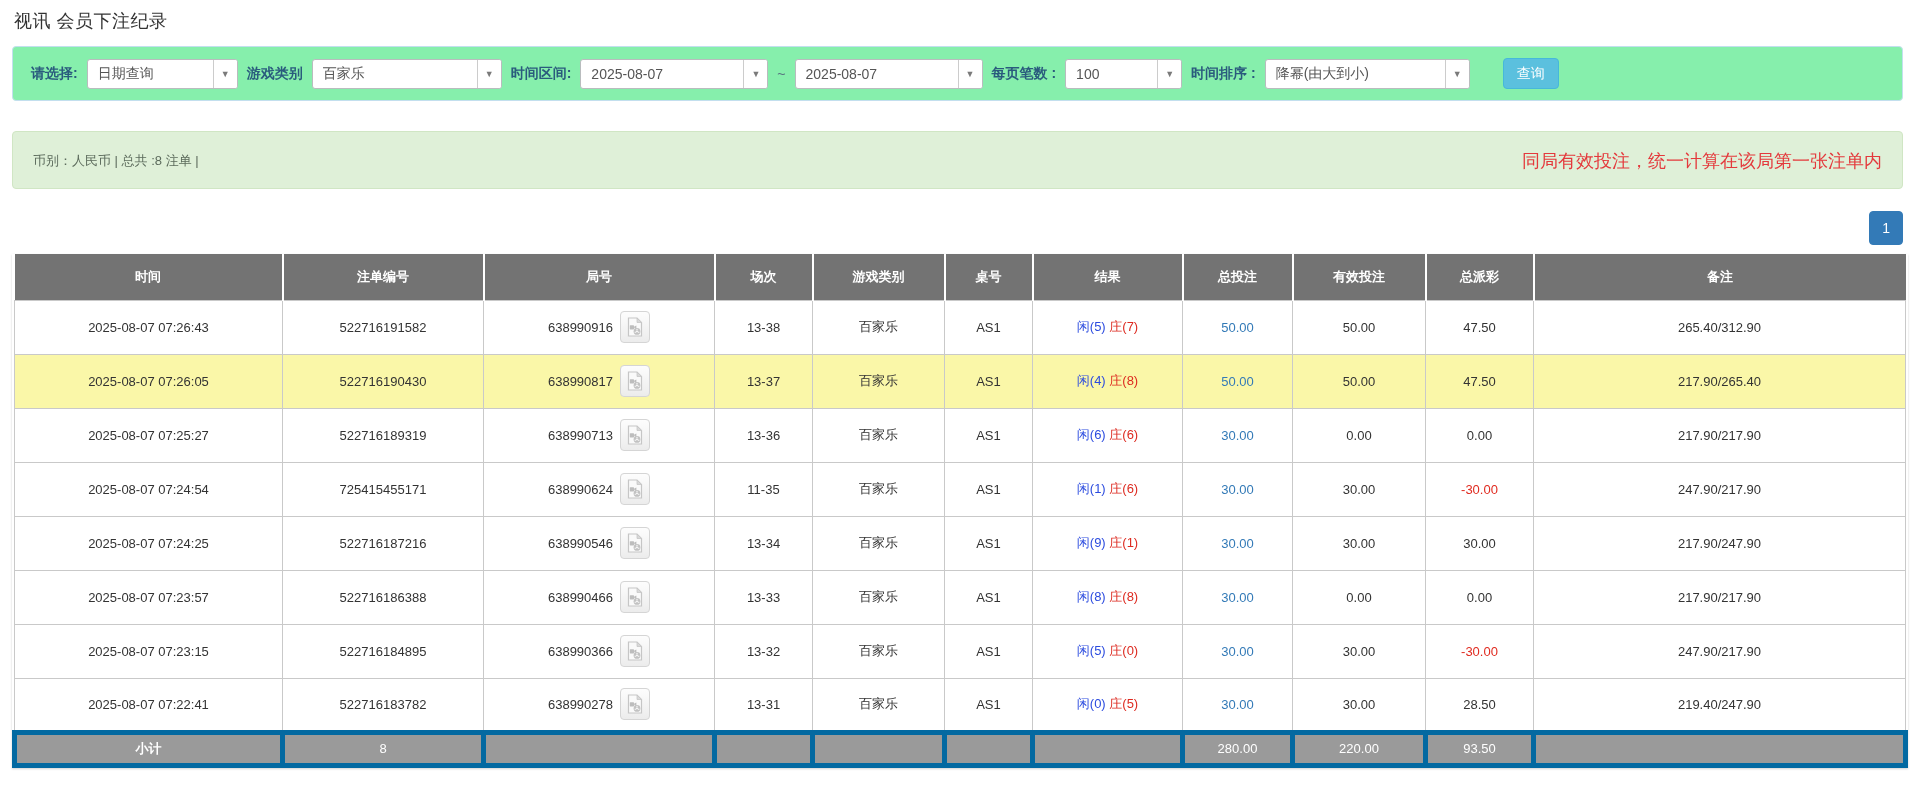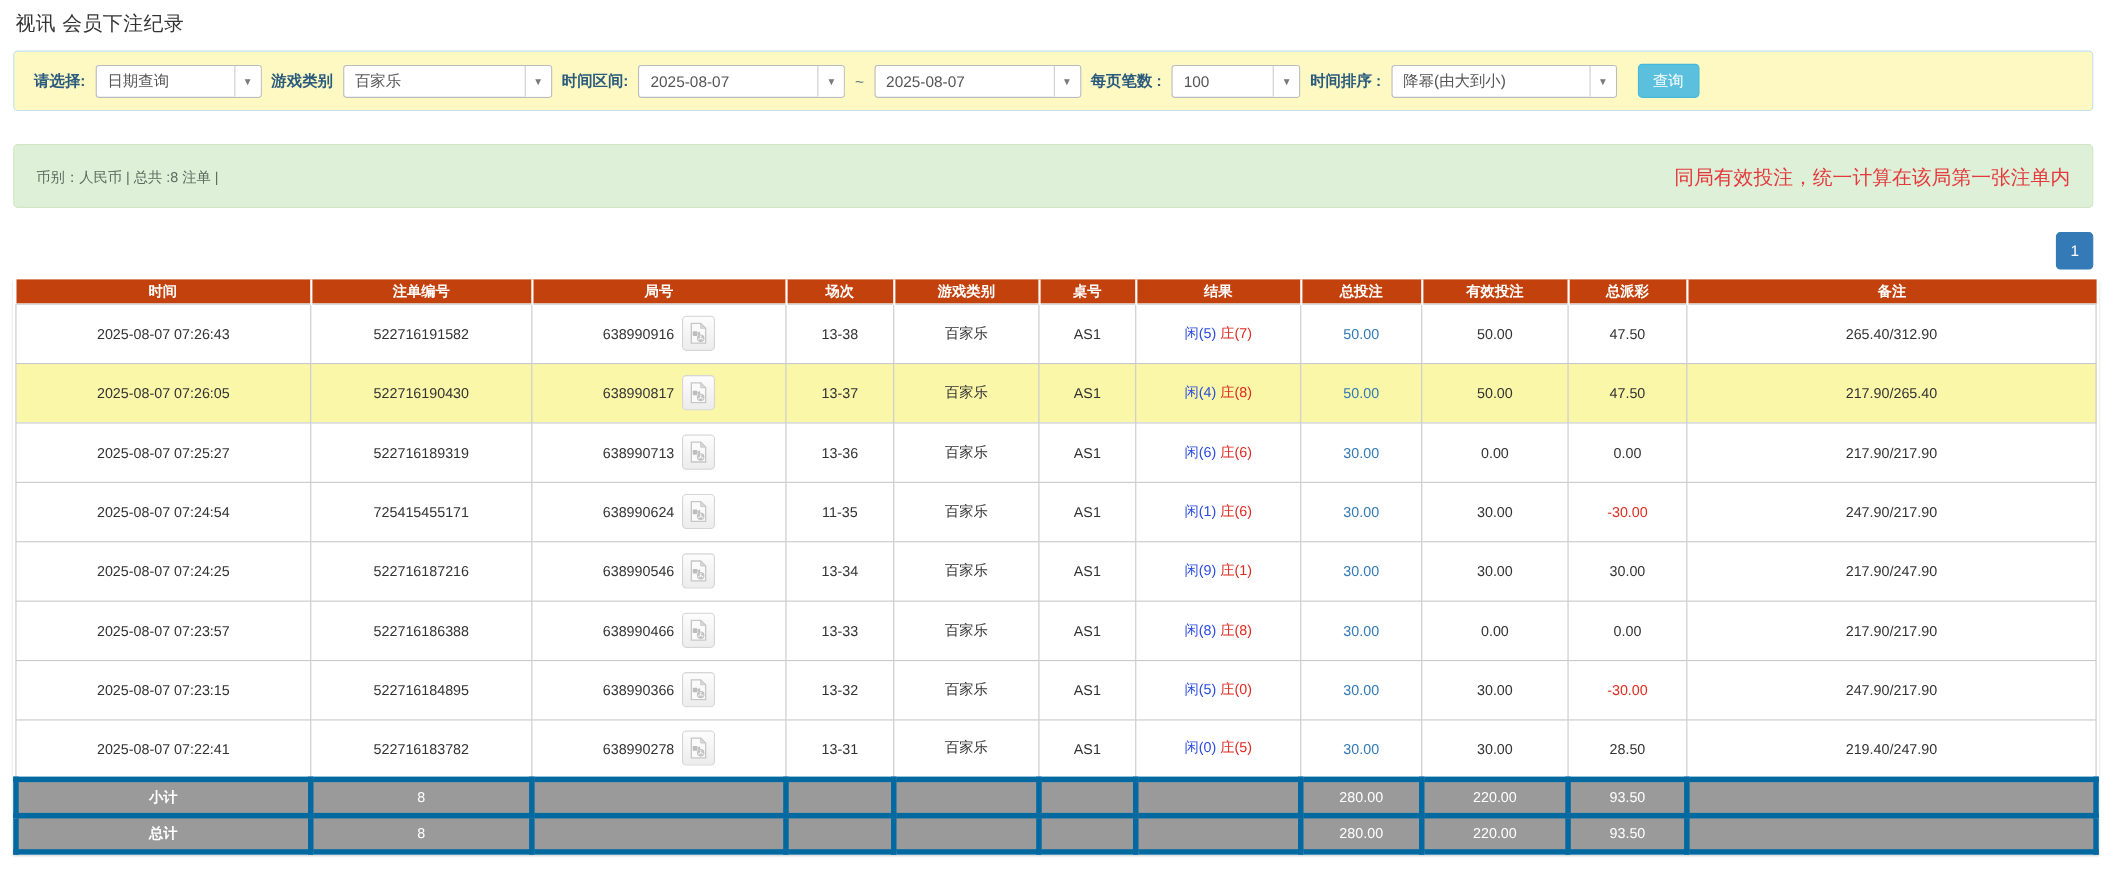--- a/index.html
+++ b/index.html
@@ -9,7 +9,7 @@
   .page-title { font-size:18px; font-weight:500; color:#333; margin:9px 0 13px 14px; letter-spacing:0.5px; }
 
   
-  .filter-bar { margin:0 12px; height:55px; background:#fef9c3; border:1px solid #c3dfee;
+  .filter-bar { margin:0 12px; height:55px; background:#86efac; border:1px solid #c3dfee;
     border-radius:4px; display:flex; align-items:center; gap:9px; padding:0 18px; }
   .flabel { font-size:14px; font-weight:bold; color:#2a5b7d; white-space:nowrap; }
   .combo { display:inline-flex; align-items:stretch; background:#fff; border:1px solid #b9bcbe;

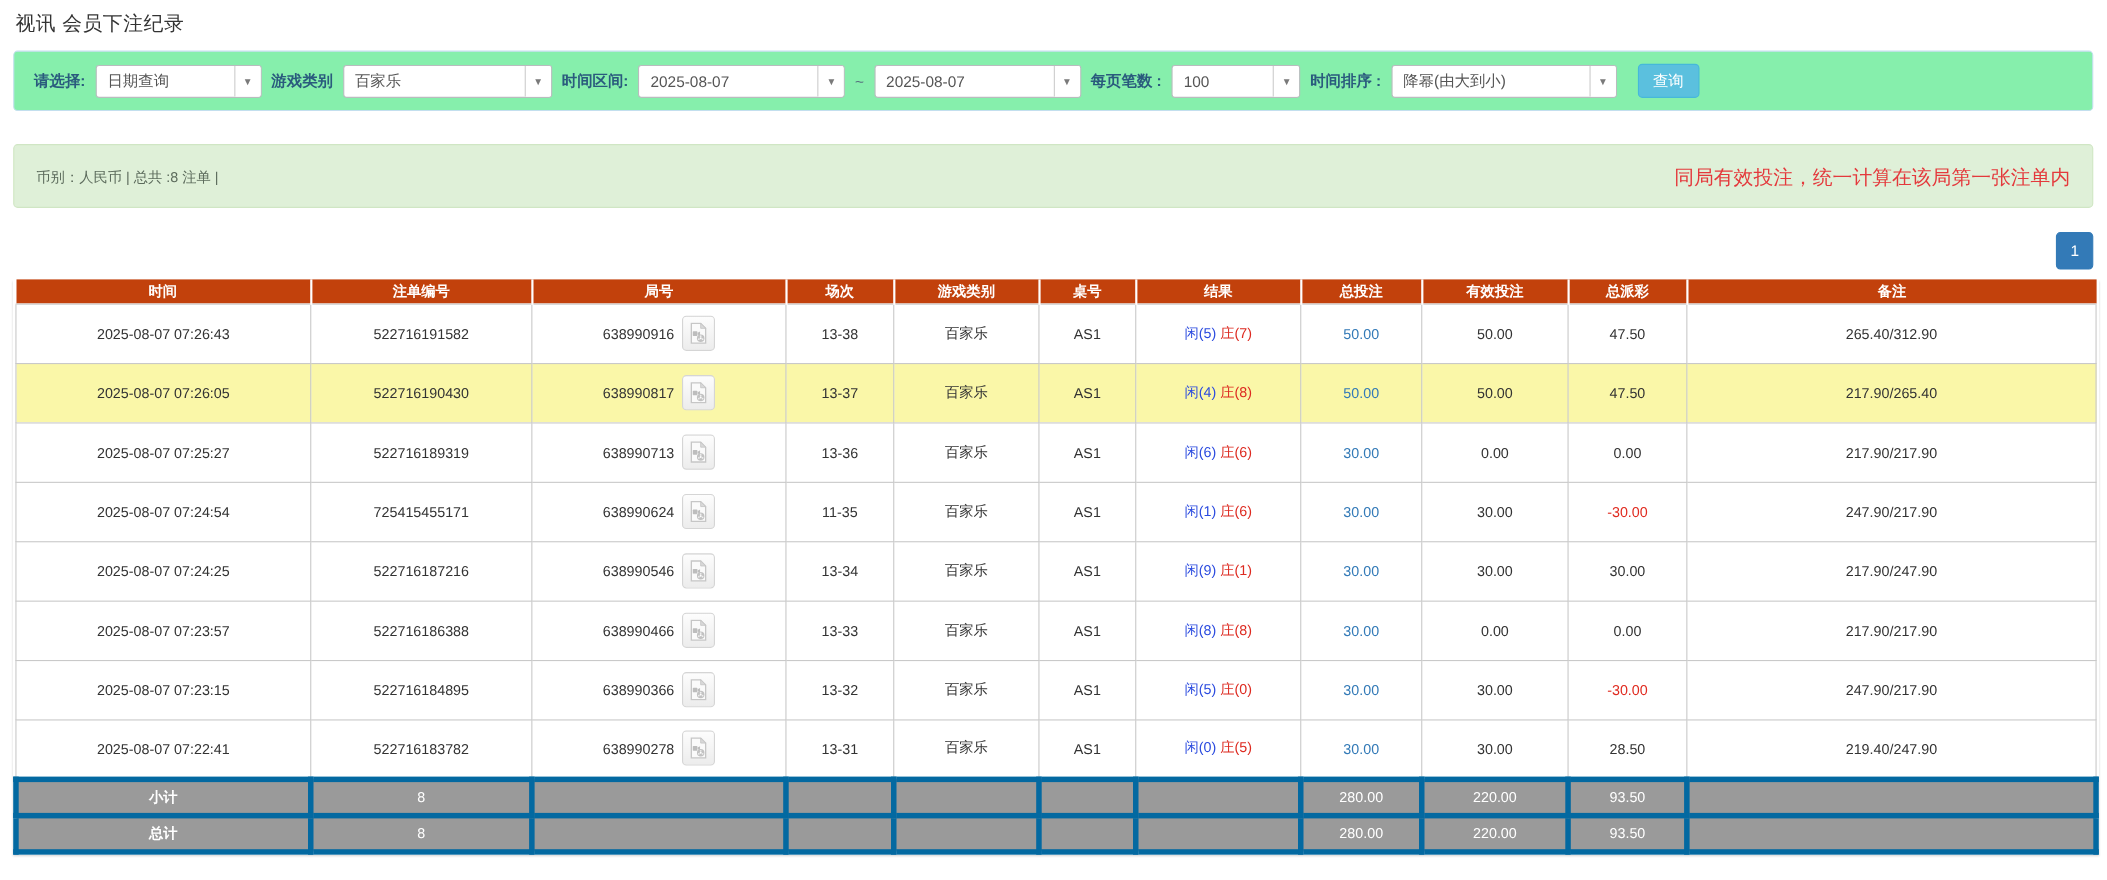--- a/index.html
+++ b/index.html
@@ -20,7 +20,7 @@
     justify-content:center; color:#7a7a7a; font-size:9px; background:#fff; }
   .w140{width:151px} .w190{width:190px} .w160{width:188px} .w100{width:117px} .w205{width:205px}
   .tilde { color:#56707e; font-size:14px; }
-  .btn-search { margin-left:10px; background:#5bc0de; border:1px solid #46b8da; color:#fff;
+  .btn-search { margin-left:24px; background:#5bc0de; border:1px solid #46b8da; color:#fff;
     font-size:14px; padding:6px 13px; border-radius:4px; cursor:pointer; line-height:1.2;
     font-family:inherit; }
 

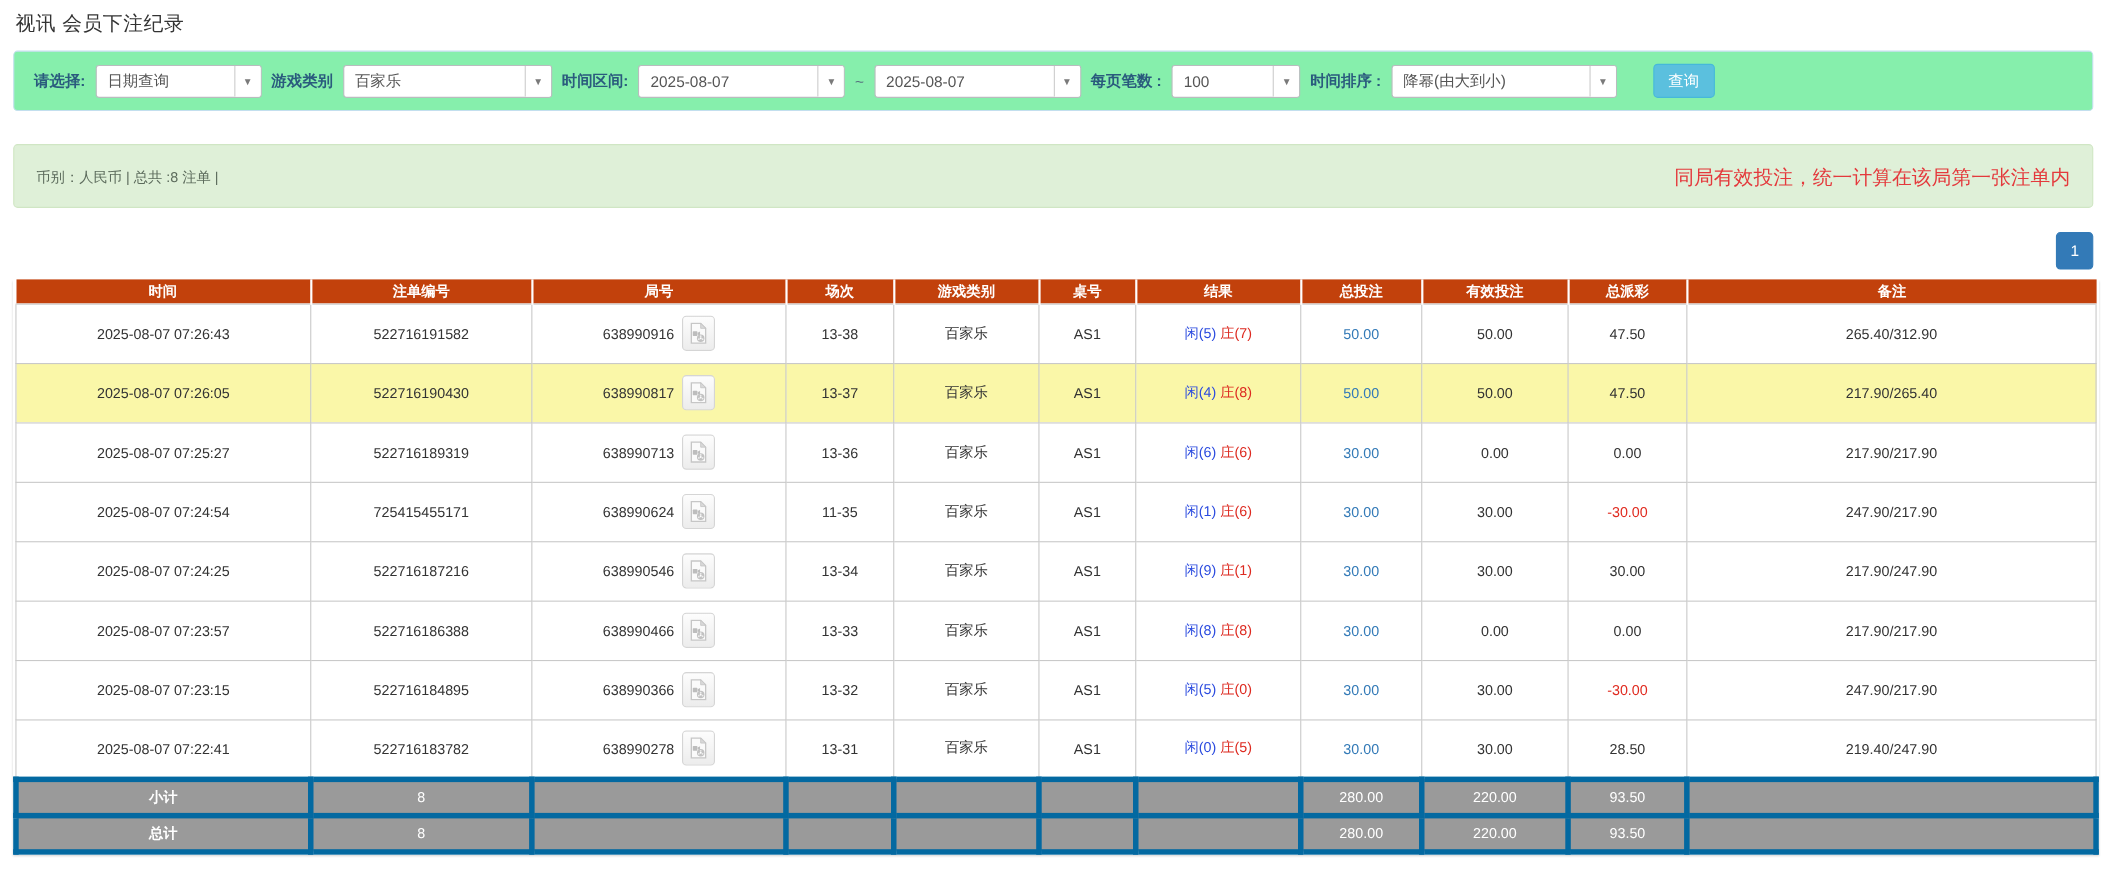--- a/index.html
+++ b/index.html
@@ -39,7 +39,7 @@
   
   table { border-collapse:collapse; table-layout:fixed; width:1891px; margin:0 12px;
     font-size:13px; box-shadow:0 1px 2px rgba(0,0,0,.18); }
-  thead th { background:#c2410c; color:#fff; height:22px; font-weight:bold; font-size:13px;
+  thead th { background:#737373; color:#fff; height:46px; font-weight:bold; font-size:13px;
     border-right:2px solid #fff; border-bottom:1px solid #c9c9c9; }
   thead th:last-child { border-right:none; }
   tbody td { border:1px solid #c9c9c9; height:54px; text-align:center; color:#333;

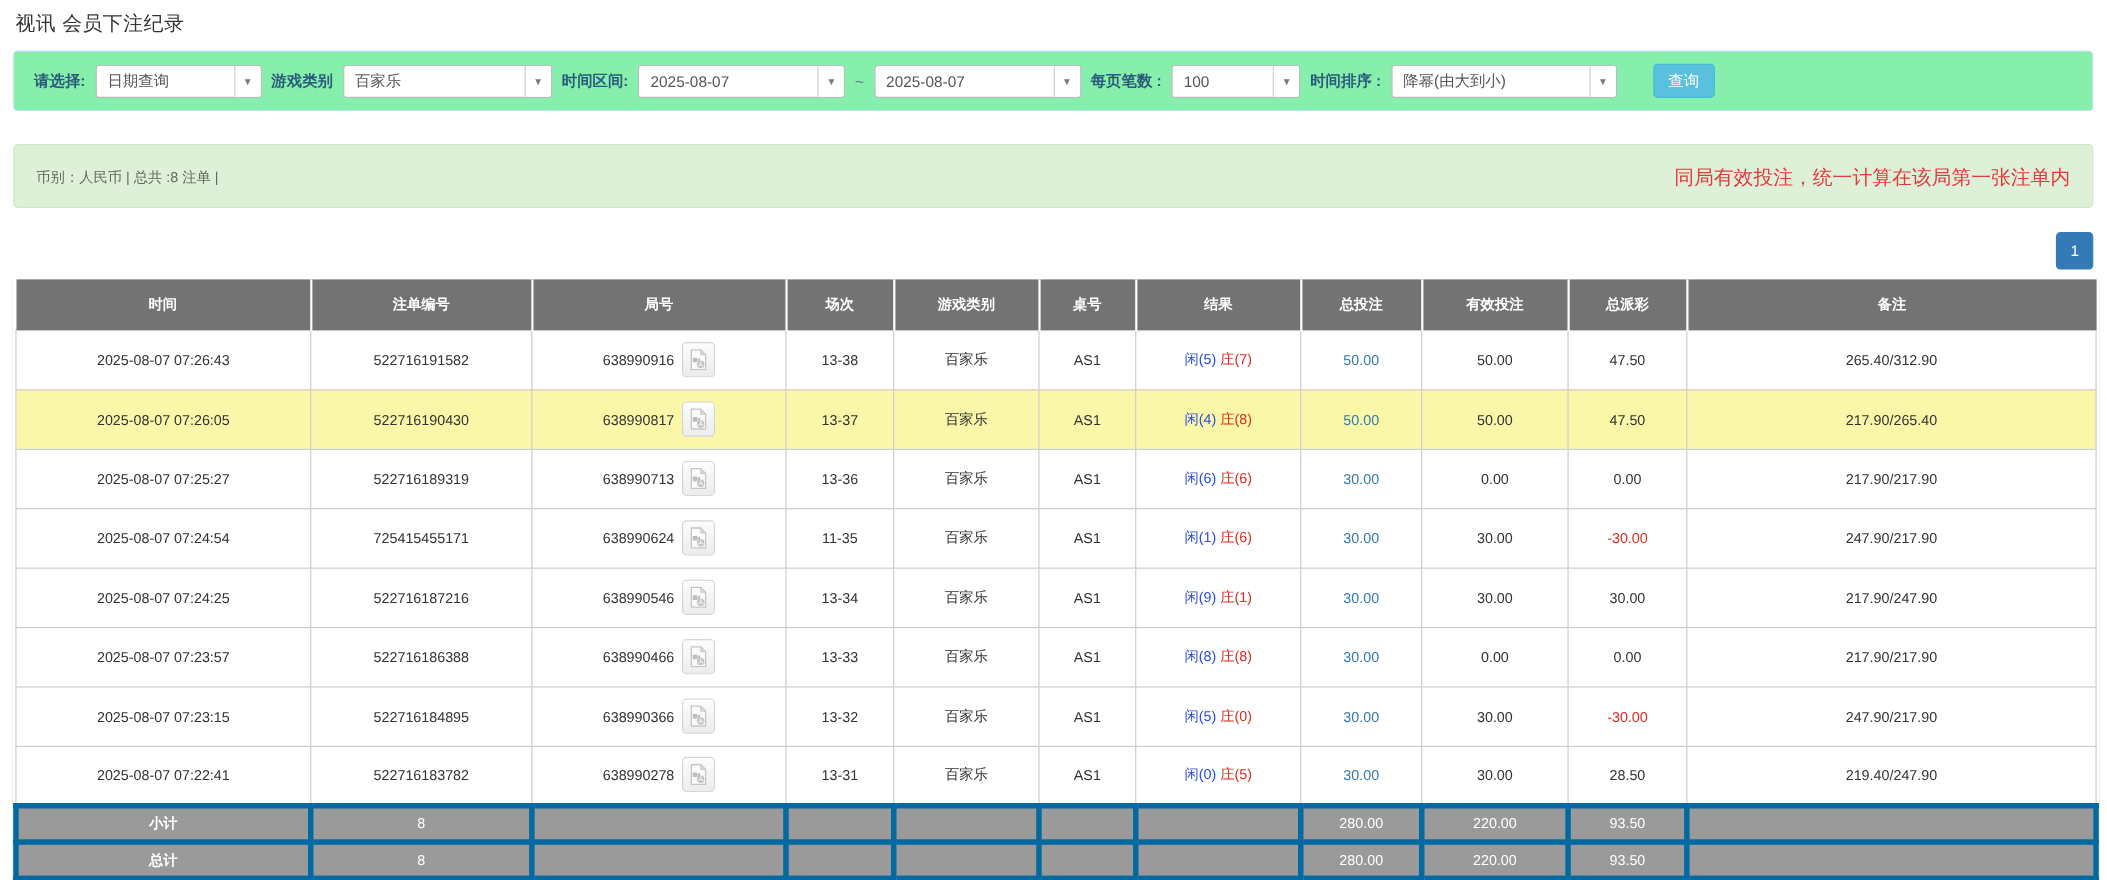--- a/index.html
+++ b/index.html
@@ -443,19 +443,6 @@
       <td>93.50</td>
       <td></td>
     </tr>
-    <tr>
-      <td class="flab">总计</td>
-      <td>8</td>
-      <td></td>
-        <td></td>
-        <td></td>
-        <td></td>
-        <td></td>
-      <td>280.00</td>
-      <td>220.00</td>
-      <td>93.50</td>
-      <td></td>
-    </tr>
   </tfoot>
 </table>
 

